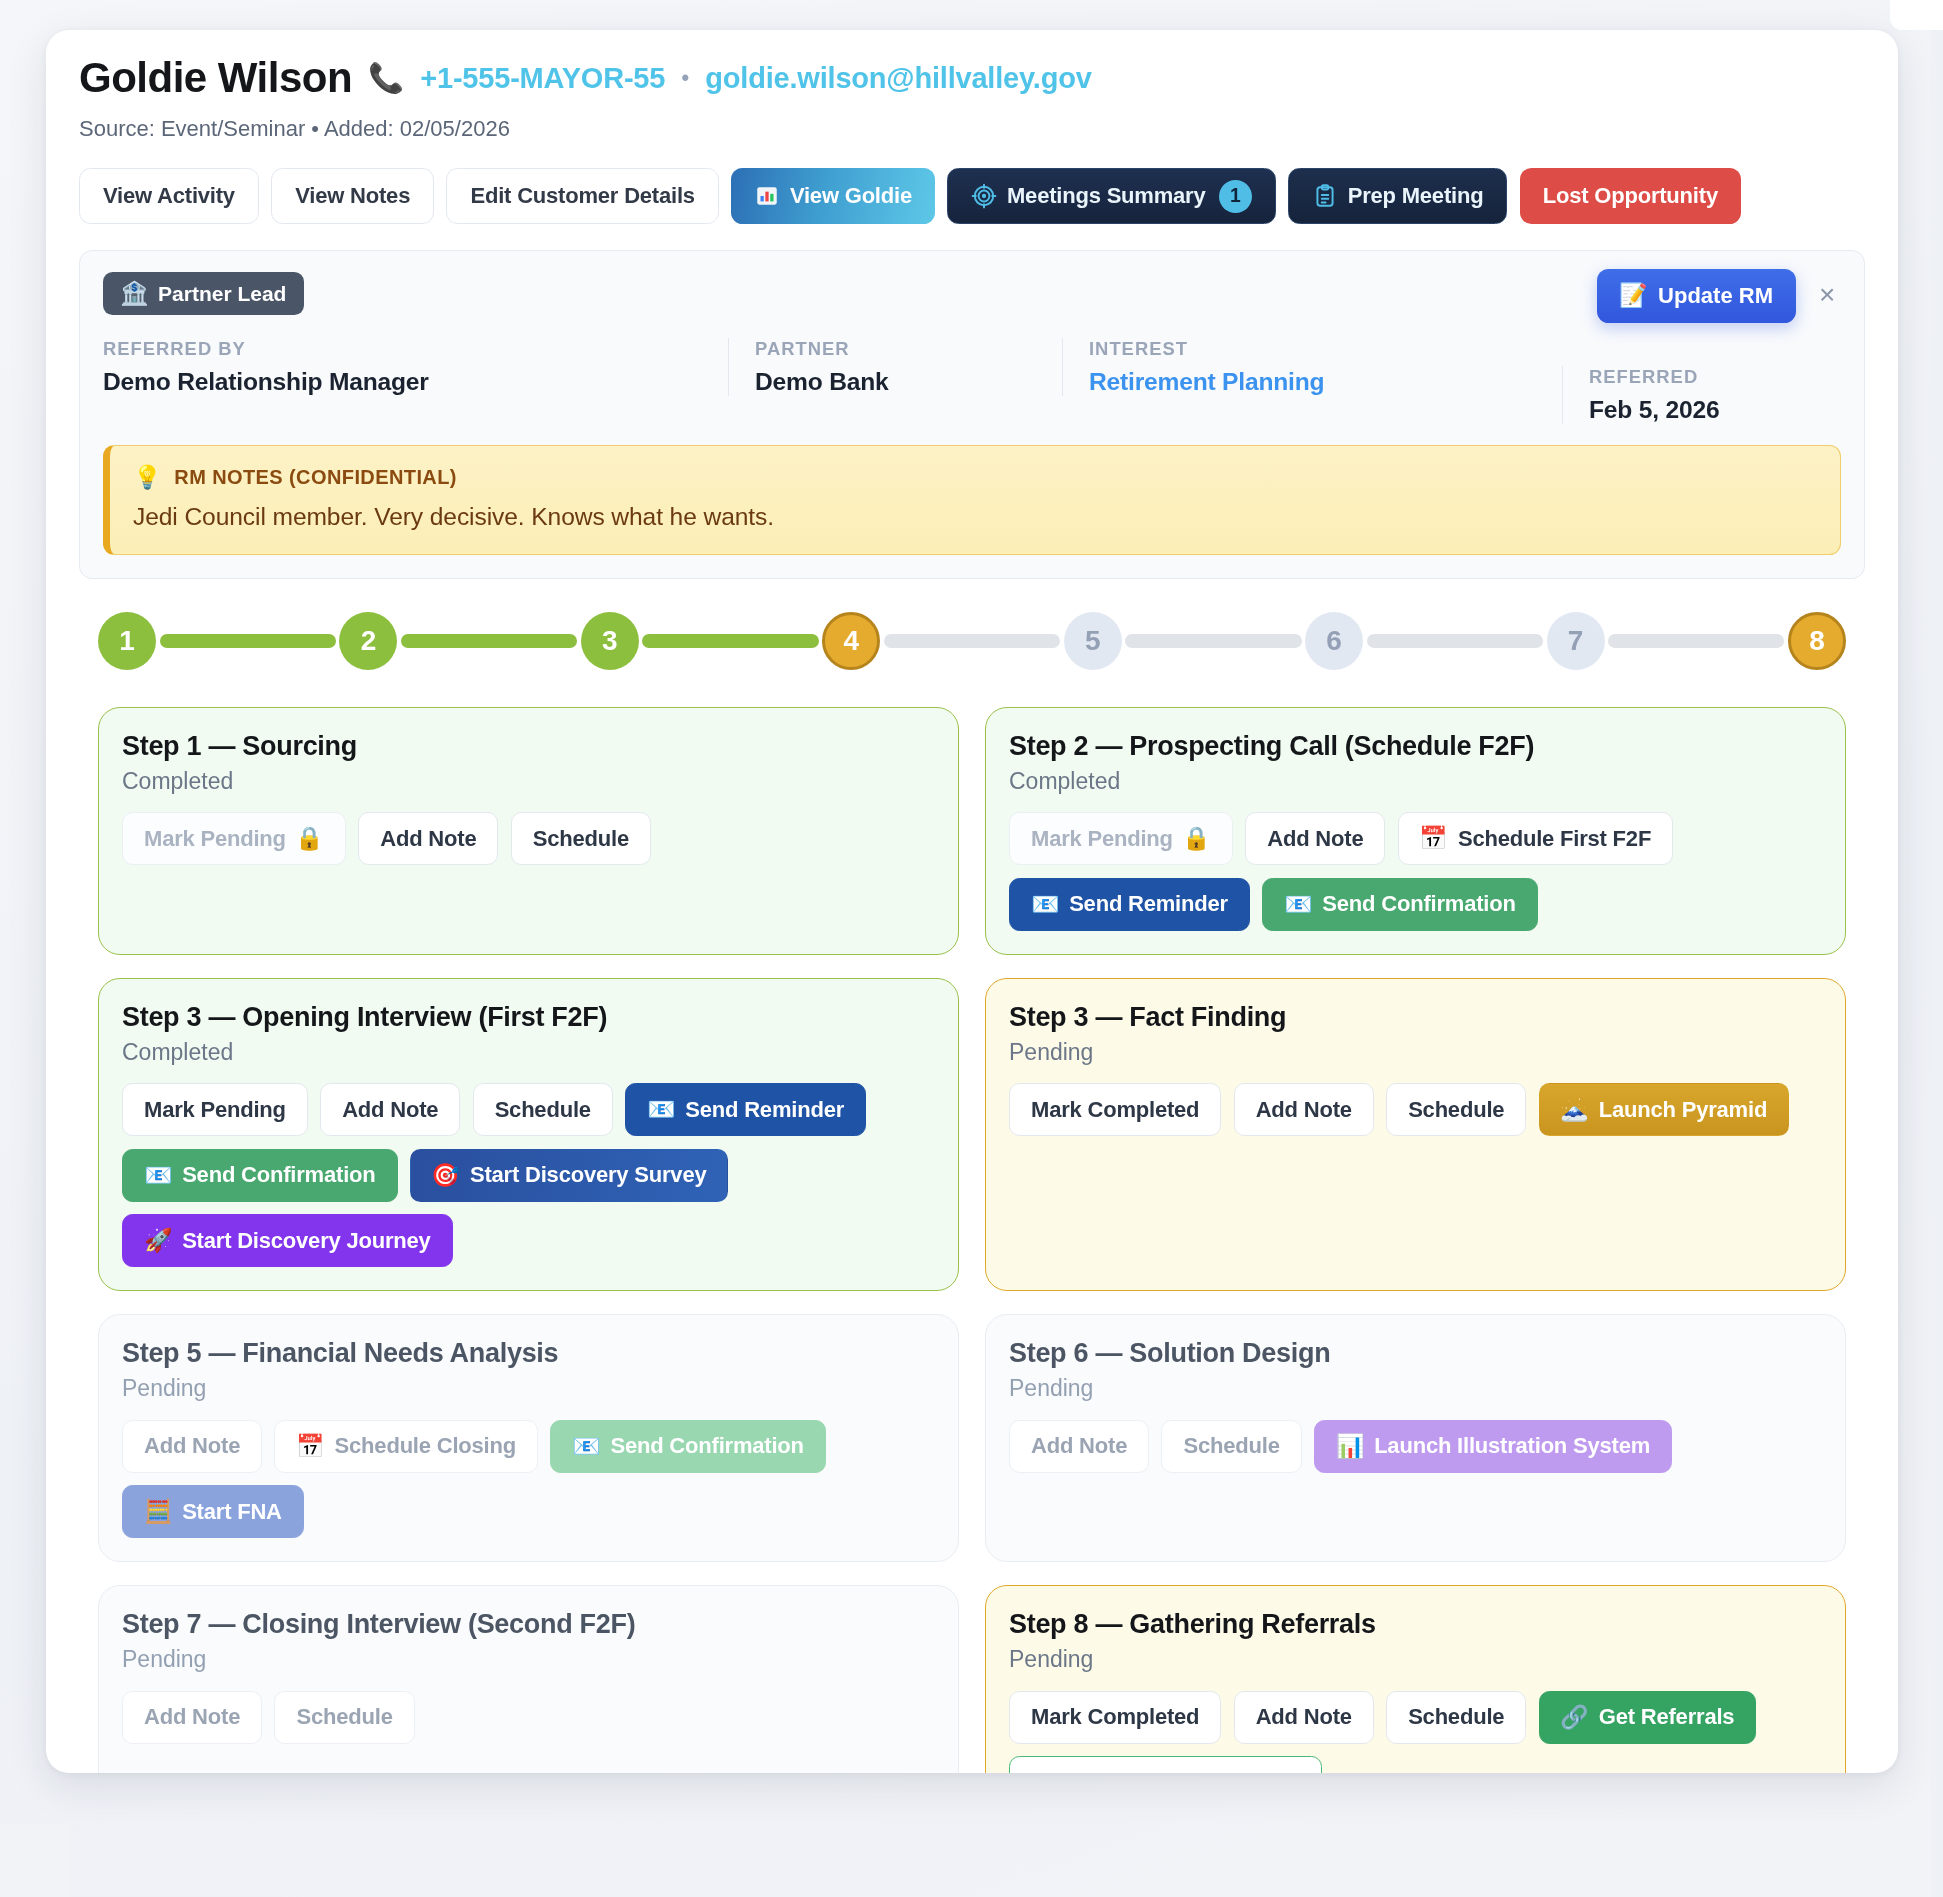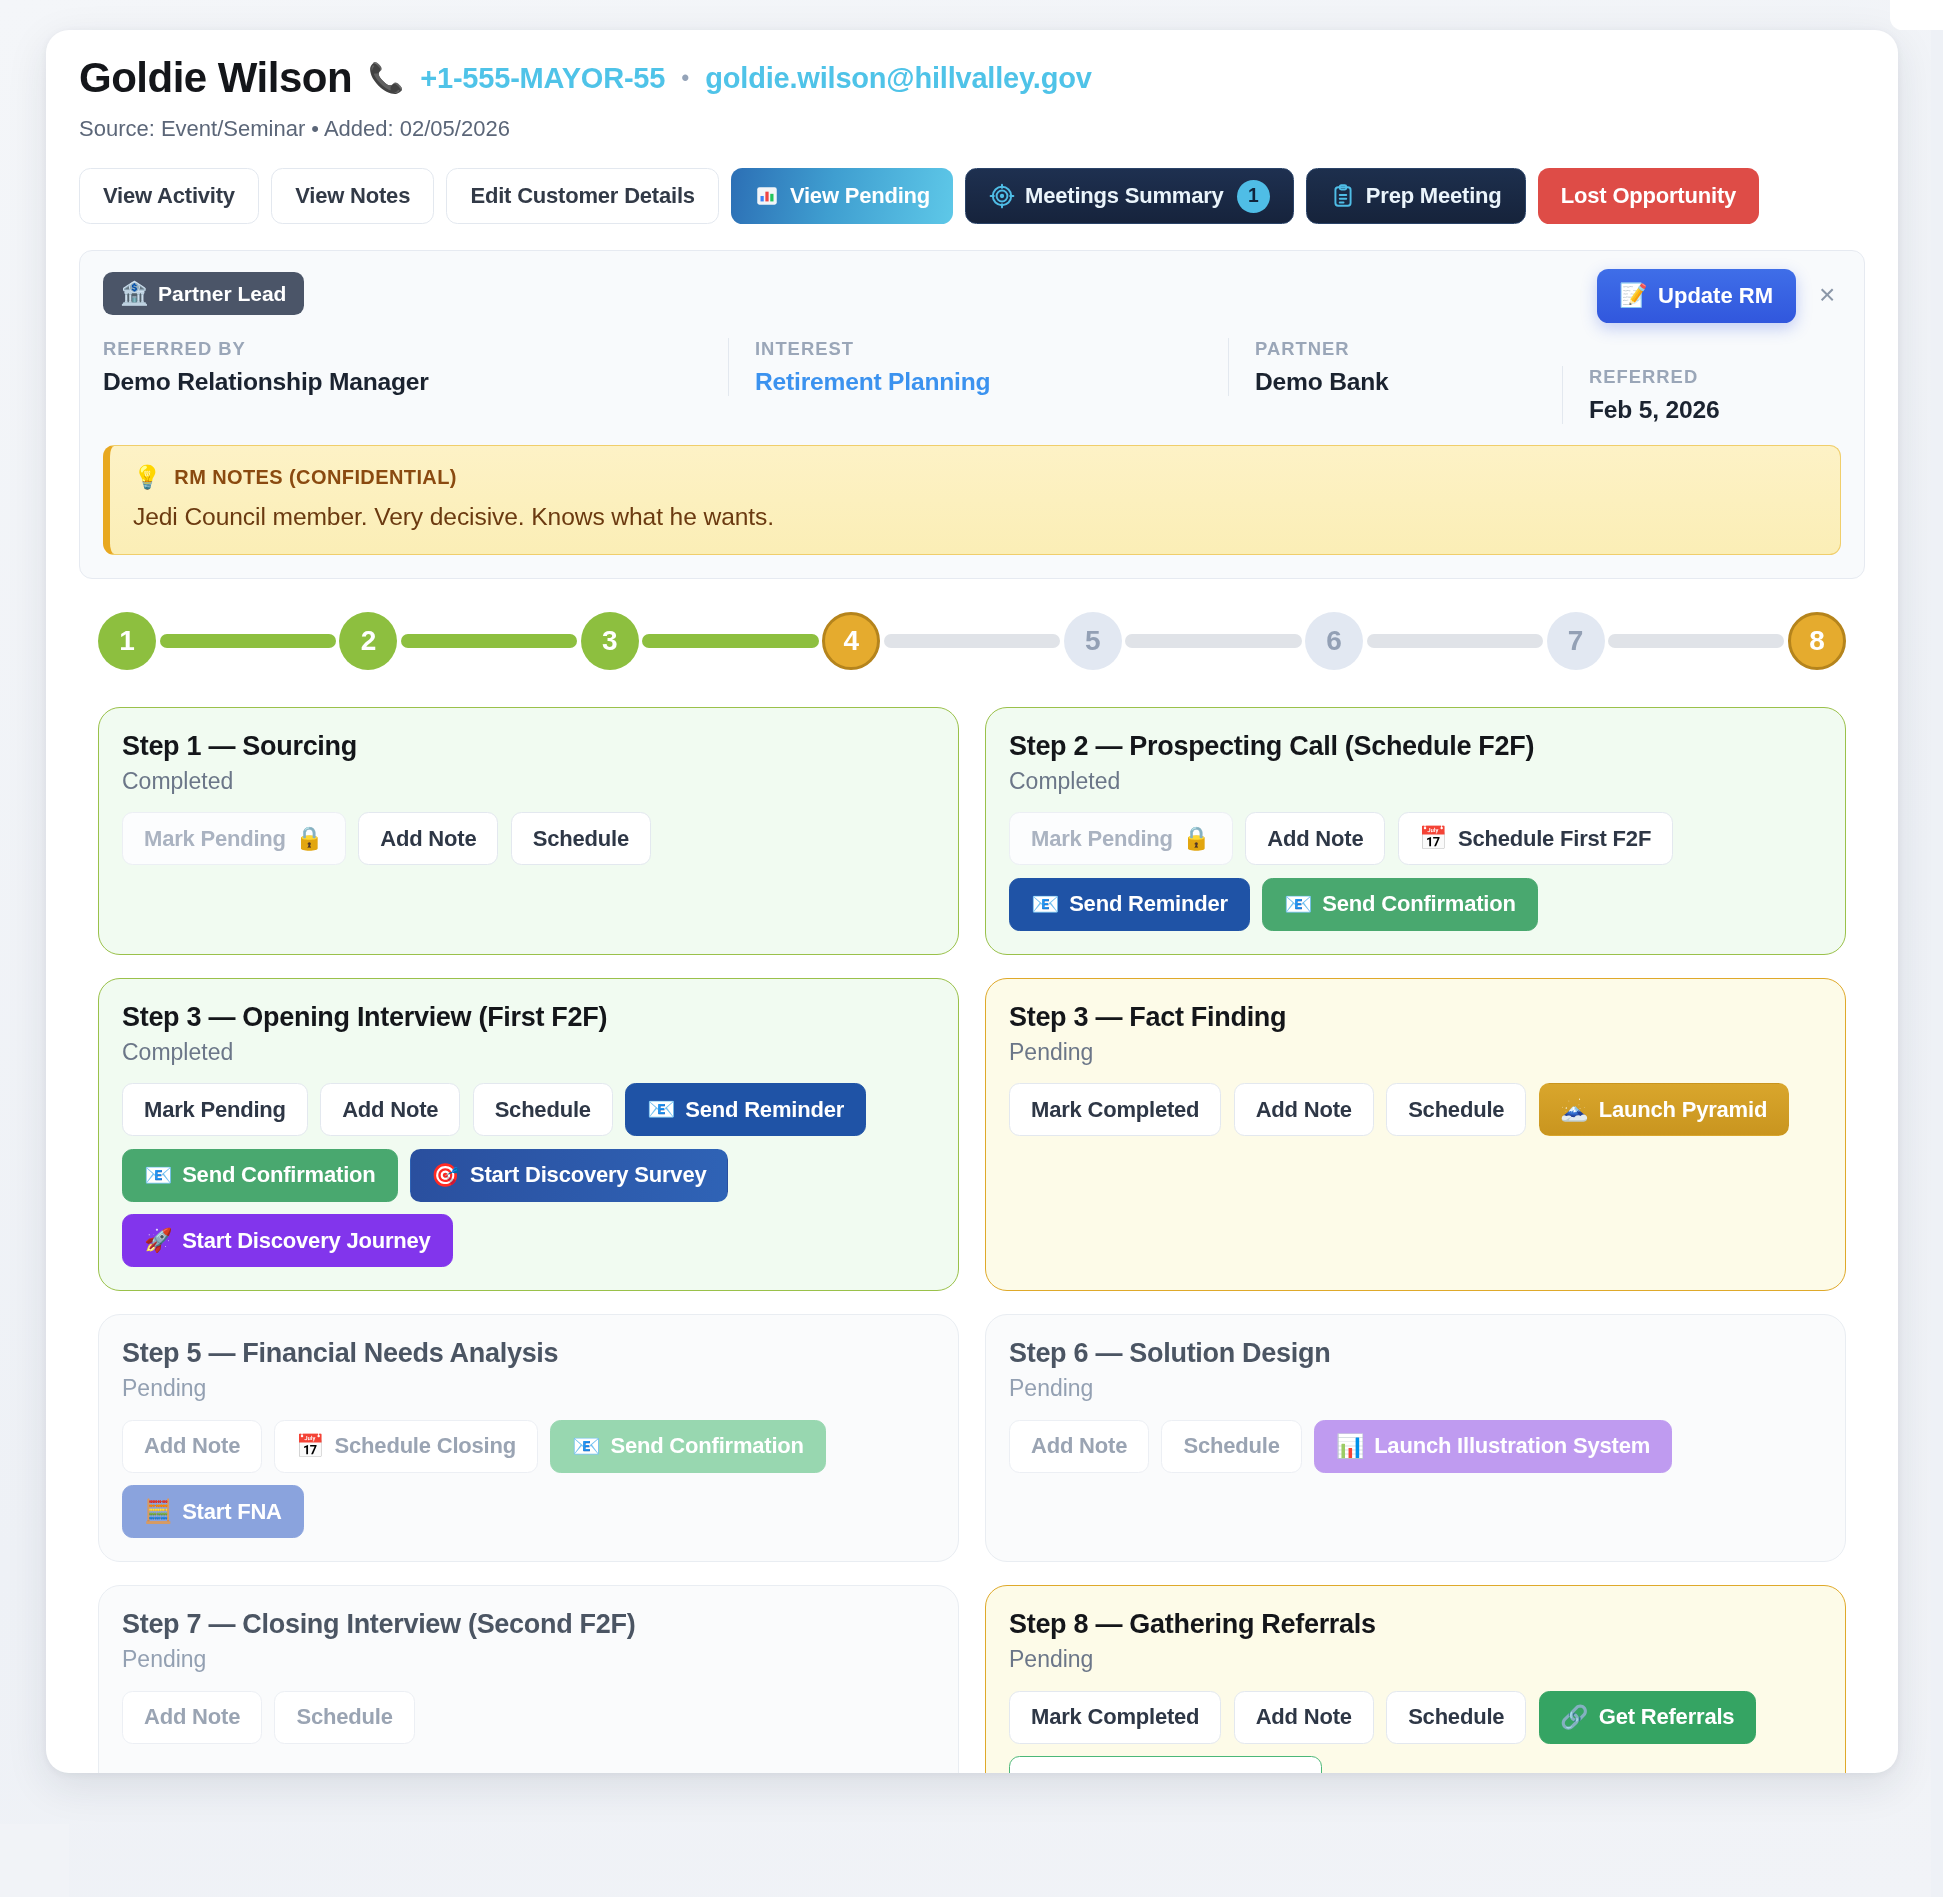--- a/index.html
+++ b/index.html
@@ -282,7 +282,7 @@
           <rect x="10.5" y="8" width="3" height="9" fill="#ef4444"></rect>
           <rect x="15" y="10" width="3" height="7" fill="#22c55e"></rect>
         </svg>
-        <span>View Pending</span>
+        <span>View Goldie</span>
       </div>
       <div class="tb tb-meetings">
         <svg class="ic" viewBox="0 0 24 24">

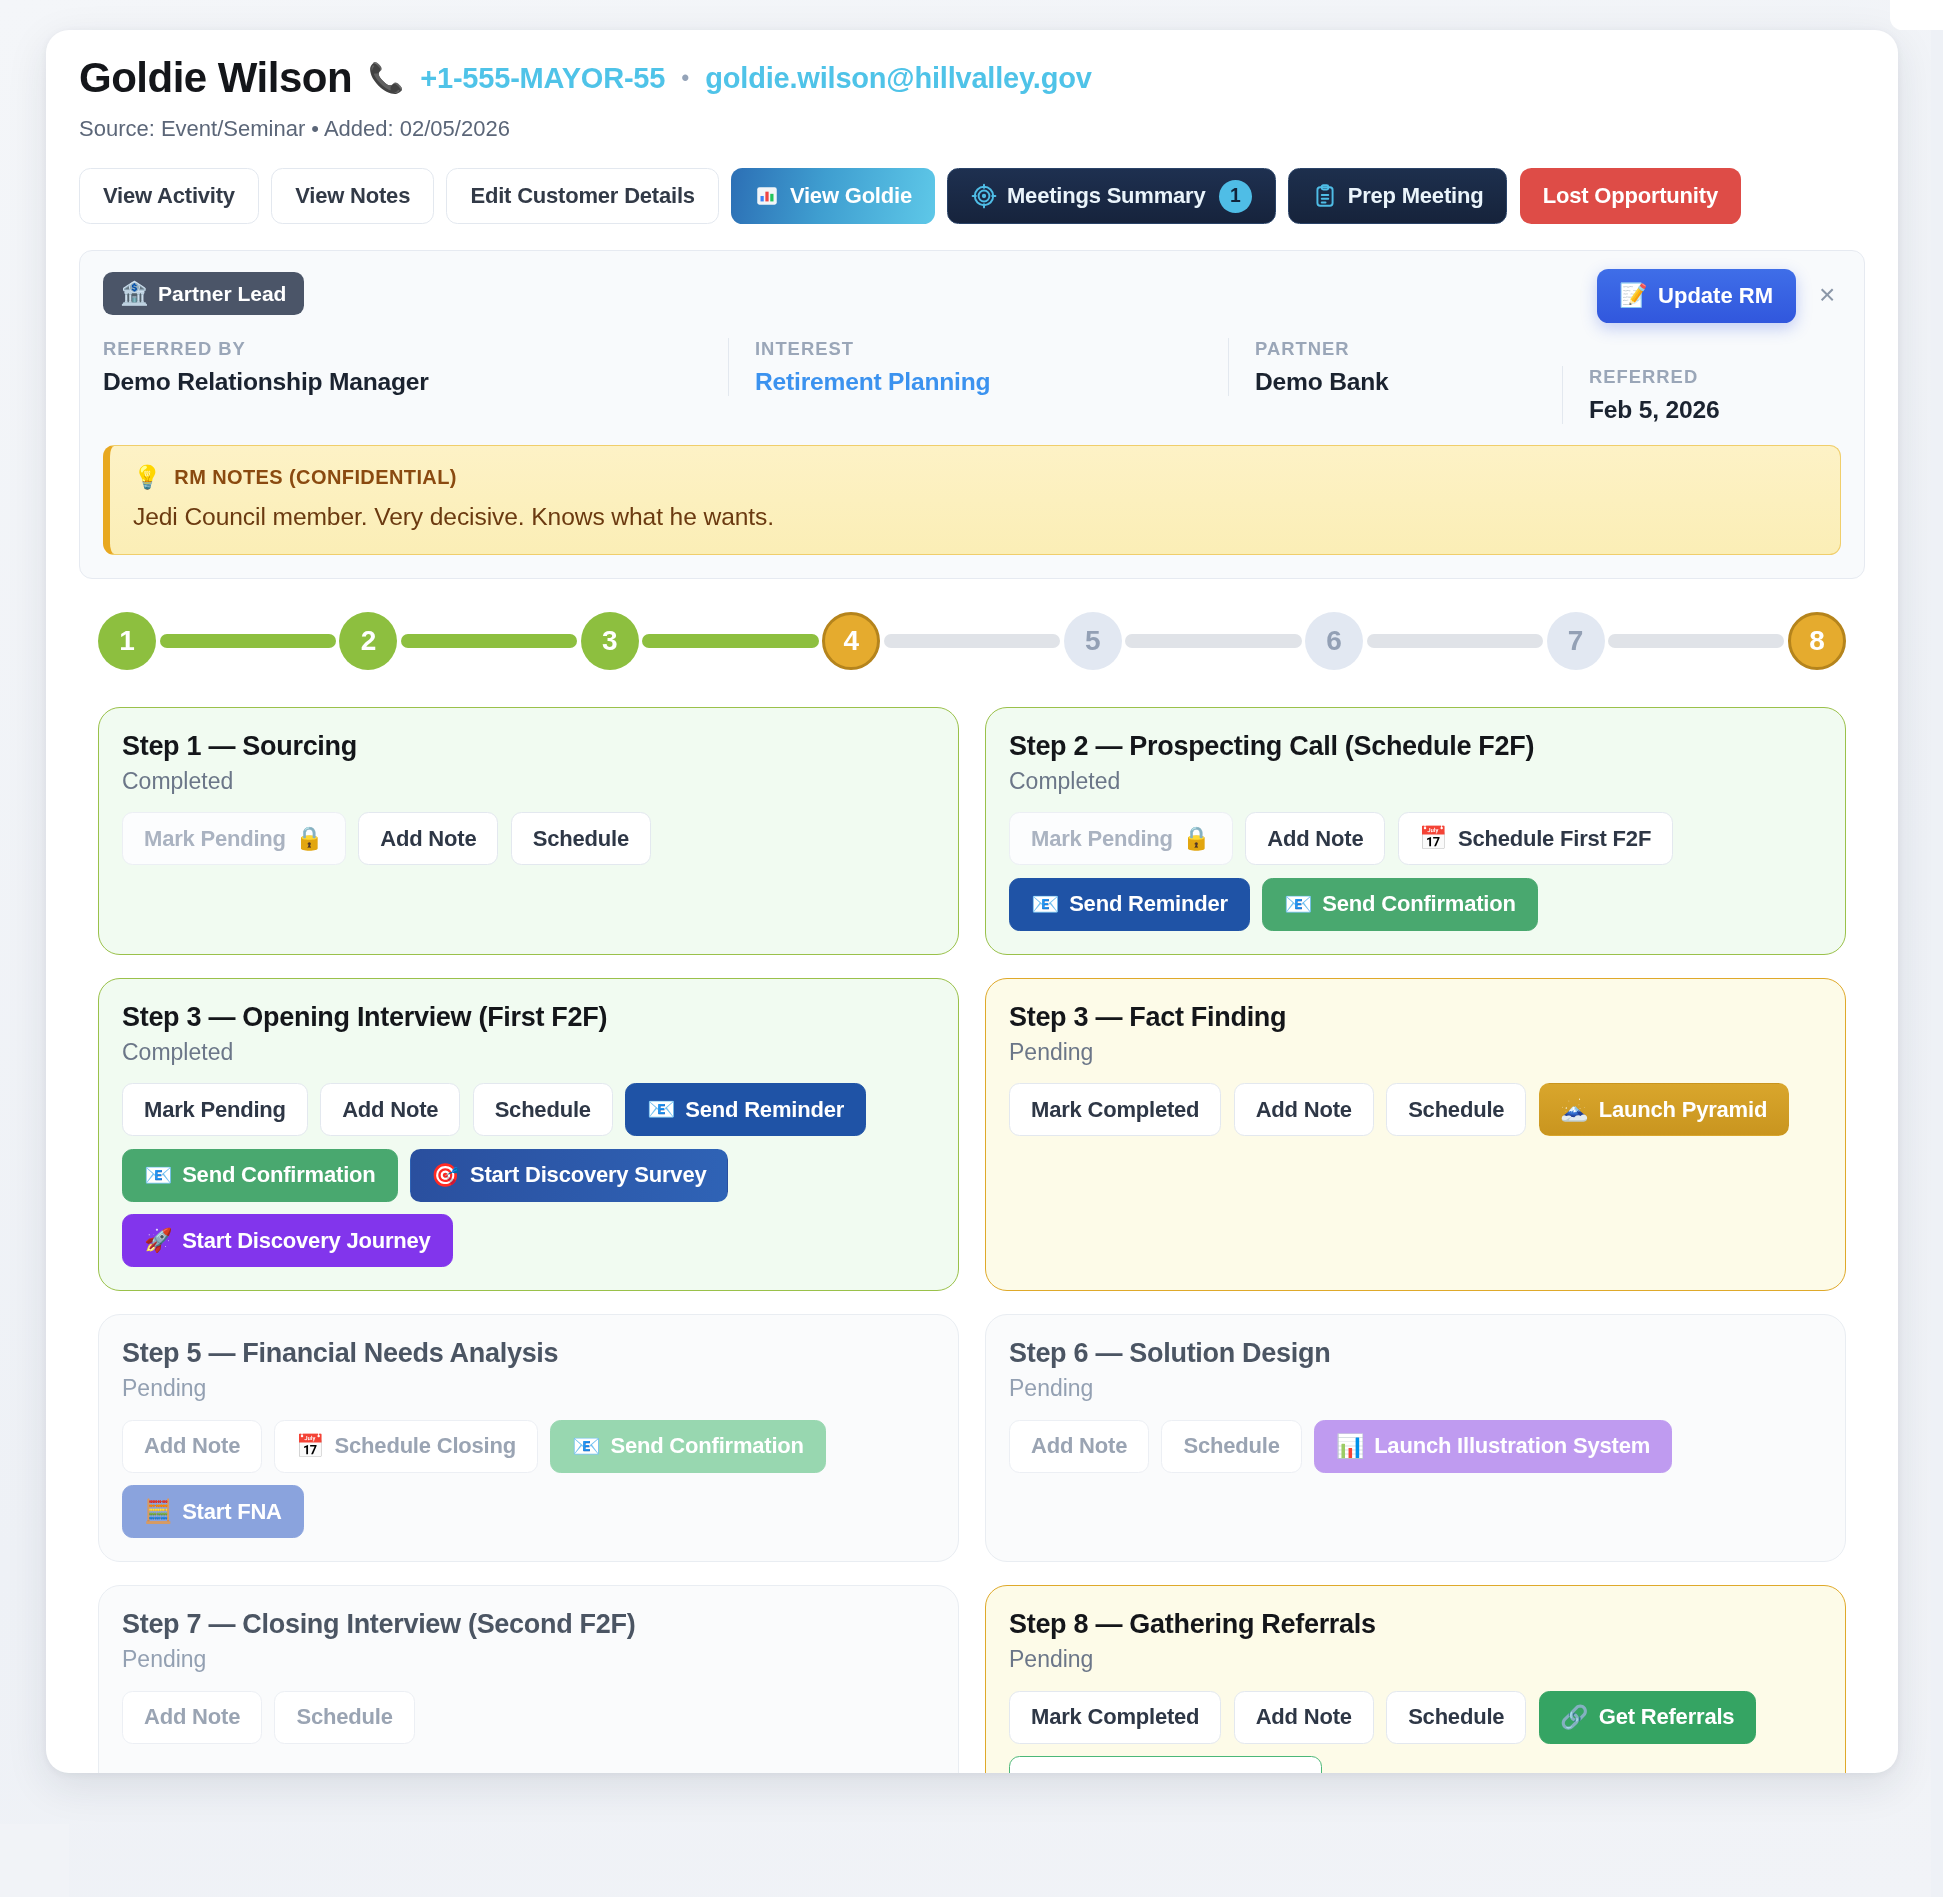--- a/index.html
+++ b/index.html
@@ -321,13 +321,13 @@
           <div class="meta-label">REFERRED BY</div>
           <div class="meta-value">Demo Relationship Manager</div>
         </div>
+        <div class="meta-col c2">
+          <div class="meta-label">PARTNER</div>
+          <div class="meta-value">Demo Bank</div>
+        </div>
         <div class="meta-col c3">
           <div class="meta-label">INTEREST</div>
           <div class="meta-value link">Retirement Planning</div>
-        </div>
-        <div class="meta-col c2">
-          <div class="meta-label">PARTNER</div>
-          <div class="meta-value">Demo Bank</div>
         </div>
         <div class="meta-col c4">
           <div class="meta-label">REFERRED</div>

